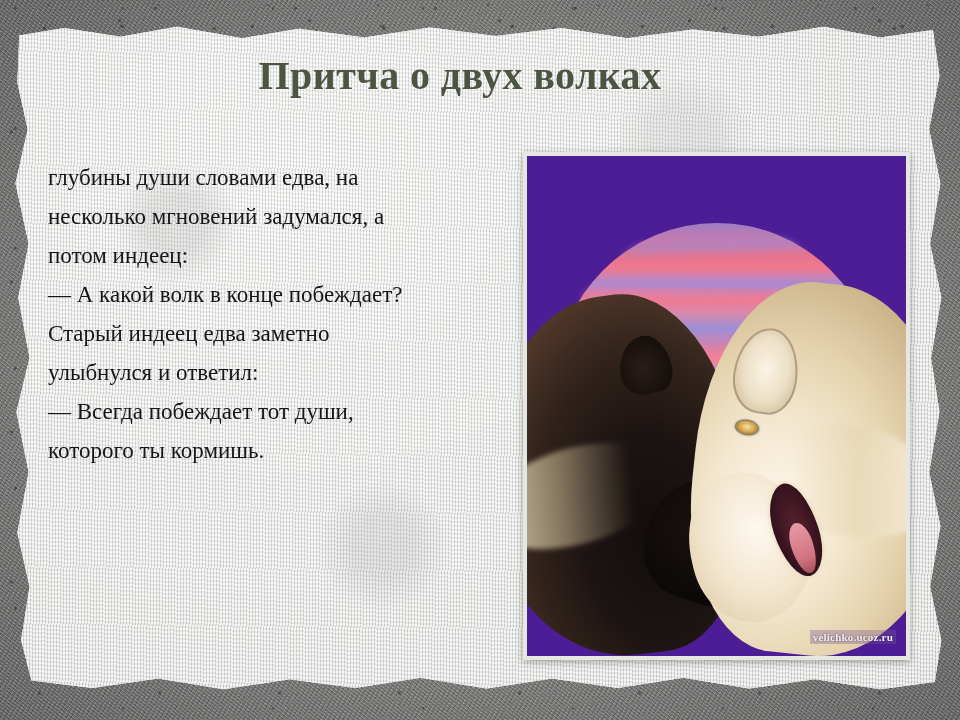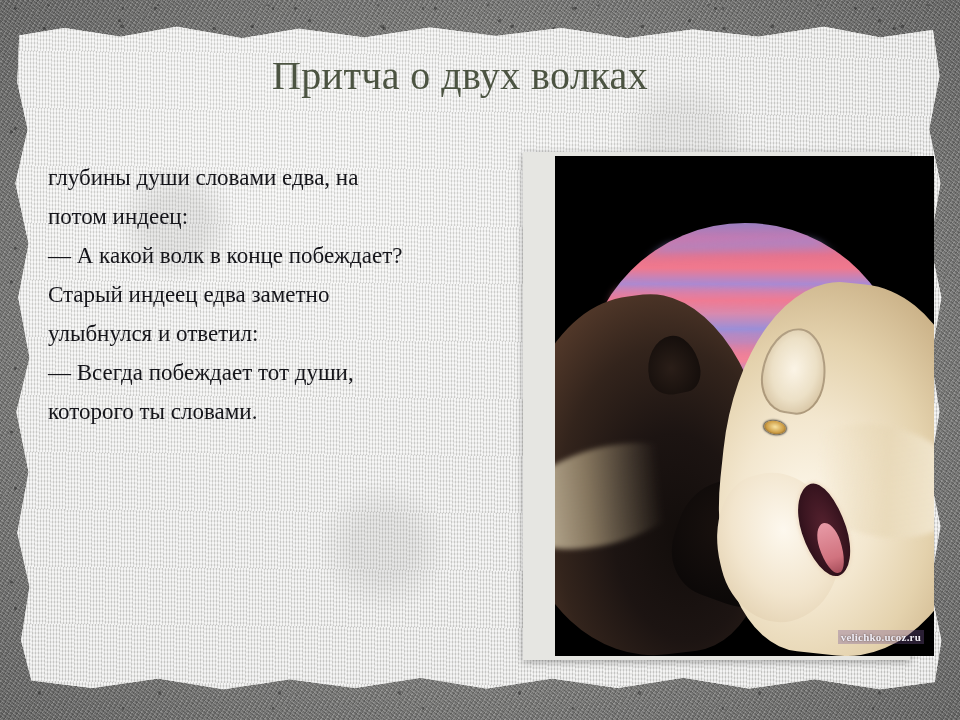--- a/index.html
+++ b/index.html
@@ -86,7 +86,7 @@
     width:920px;
     text-align:center;
     font-size:40px;
-    font-weight:400;
+    font-weight:700;
     letter-spacing:.4px;
     color:#4c5442;
     text-shadow:0 1px 0 rgba(255,255,255,.45);

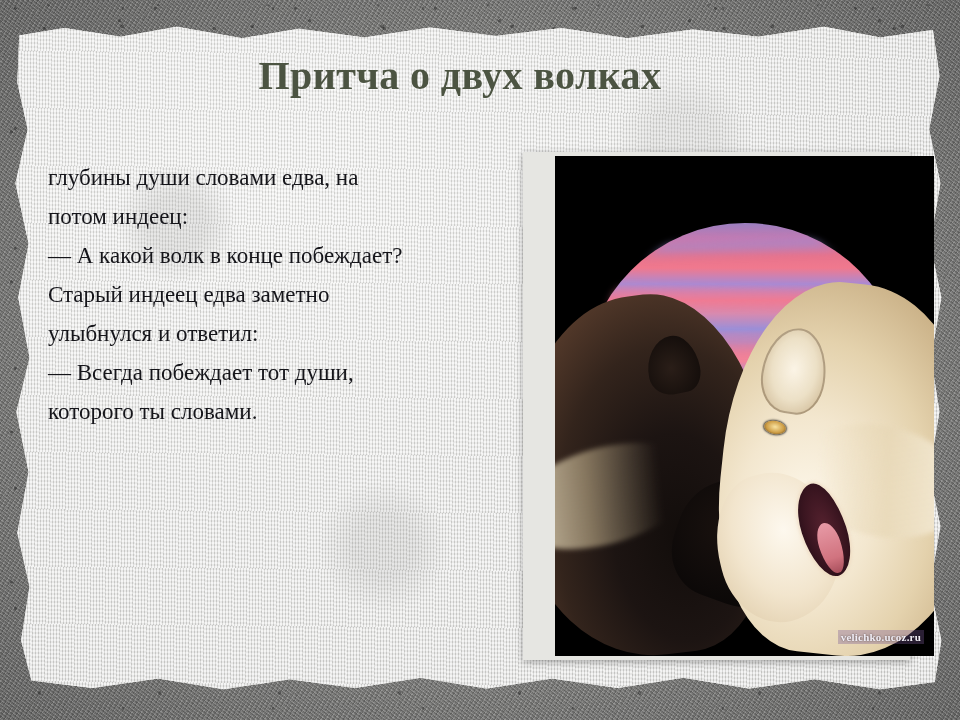--- a/index.html
+++ b/index.html
@@ -308,6 +308,7 @@
 
   <div id="body-text">
     <div class="ln">глубины души словами едва, на</div>
+    <div class="ln">несколько мгновений задумался, а</div>
     <div class="ln">потом индеец:</div>
     <div class="ln">— А какой волк в конце побеждает?</div>
     <div class="ln">Старый индеец едва заметно</div>

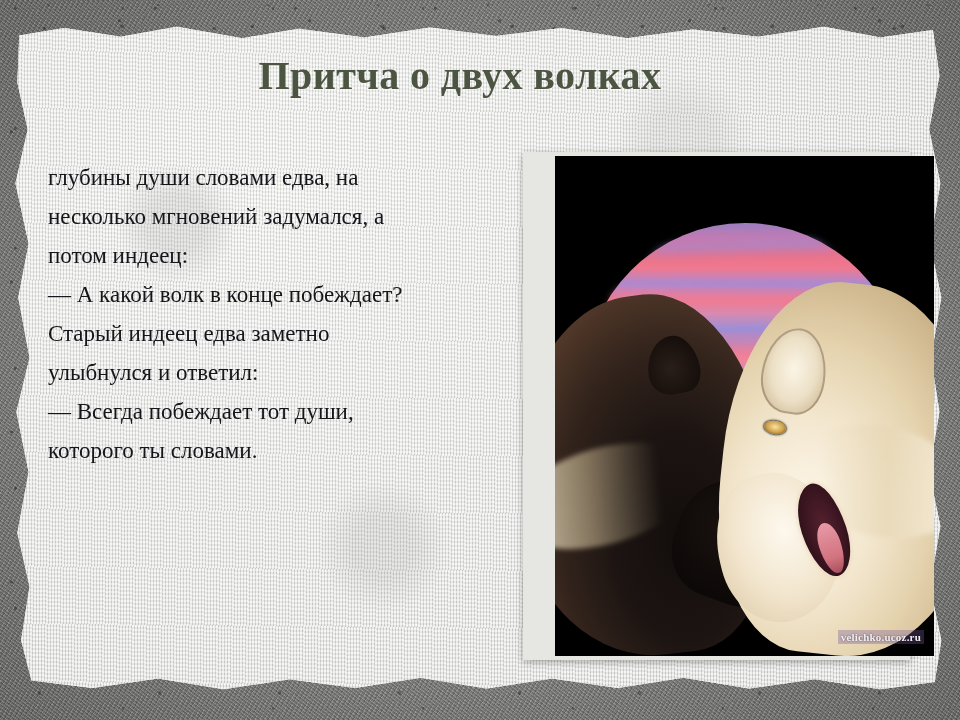--- a/index.html
+++ b/index.html
@@ -314,7 +314,7 @@
     <div class="ln">Старый индеец едва заметно</div>
     <div class="ln">улыбнулся и ответил:</div>
     <div class="ln">— Всегда побеждает тот души,</div>
-    <div class="ln">которого ты словами.</div>
+    <div class="ln">которого ты кормишь.</div>
   </div>
 
   <div id="photo-frame">

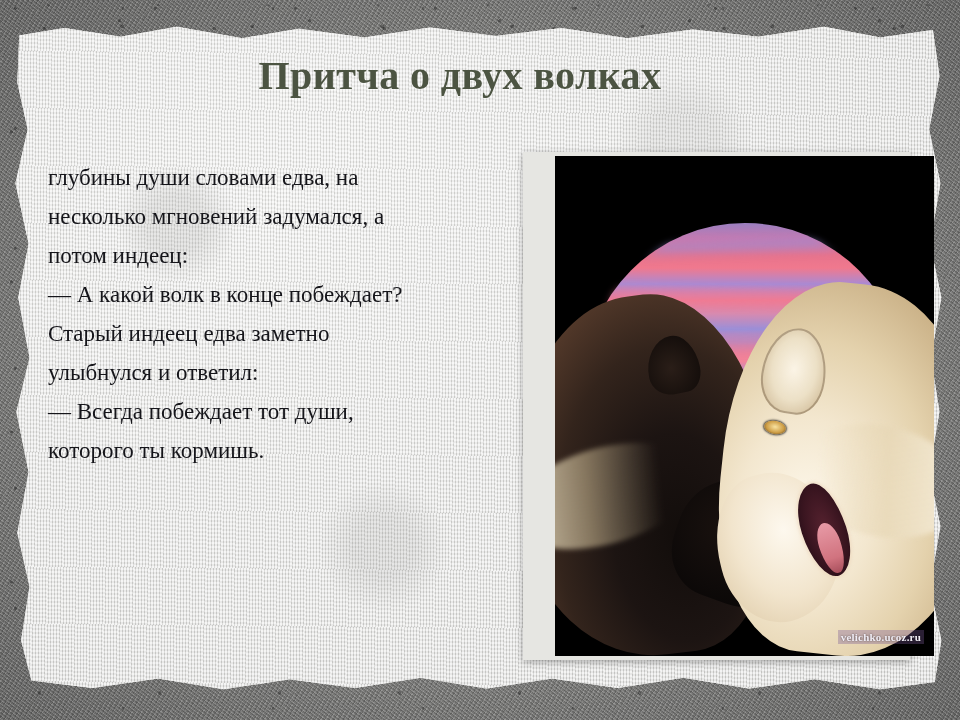--- a/index.html
+++ b/index.html
@@ -116,9 +116,8 @@
   #photo {
     position:relative;
     width:100%; height:100%;
-    background:#000000;
+    background:#4c1d95;
     overflow:hidden;
-    margin-left:28px;
   }
 
   

